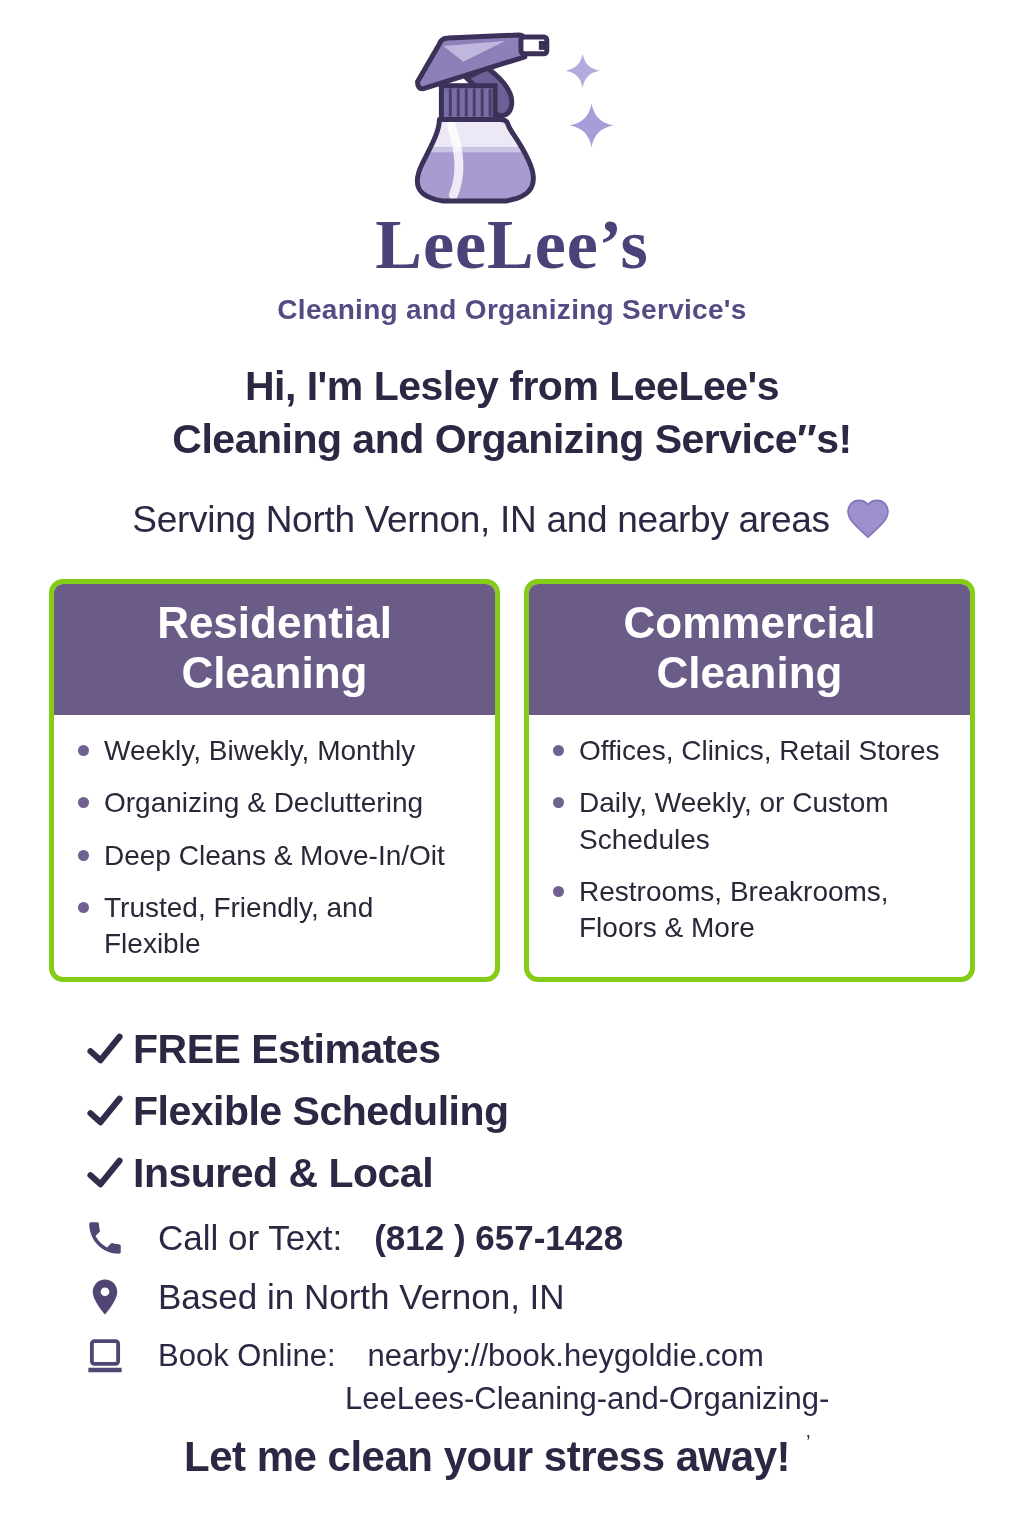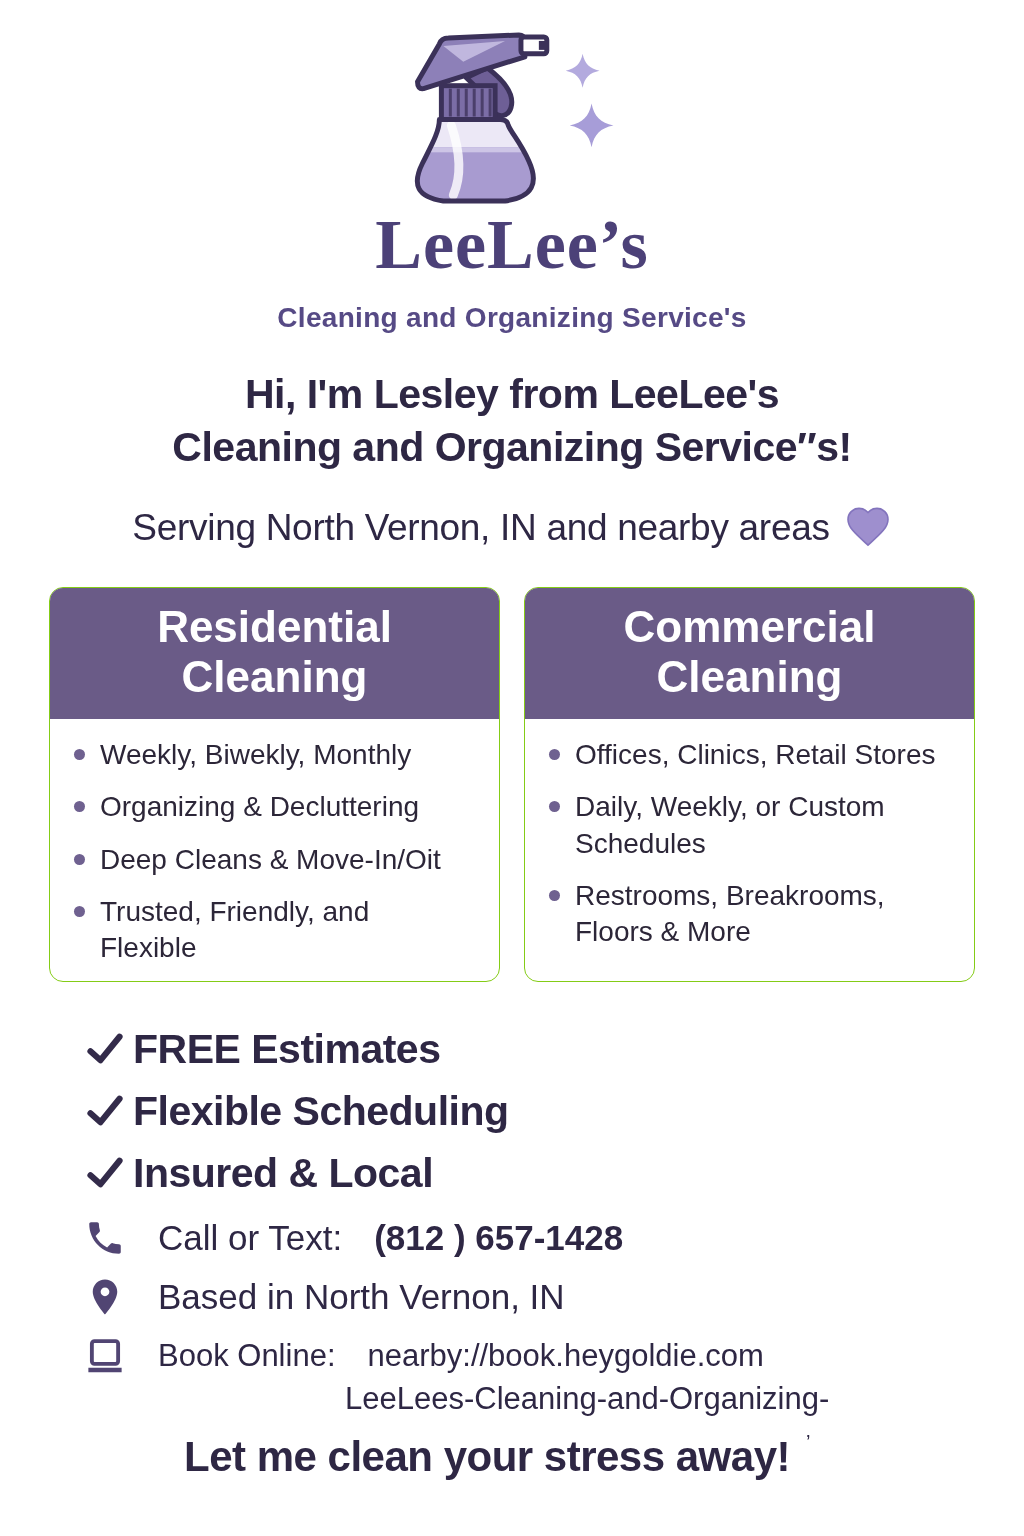--- a/index.html
+++ b/index.html
@@ -18,7 +18,7 @@
     font-weight:700;font-size:70px;line-height:1;color:#4c4178;letter-spacing:1px;
   }
   .logo-tagline{
-    margin-top:22px;font-weight:700;font-size:28px;color:#564a85;letter-spacing:.3px;
+    margin-top:14px;font-weight:700;font-size:28px;color:#564a85;letter-spacing:.3px;
   }
 
   

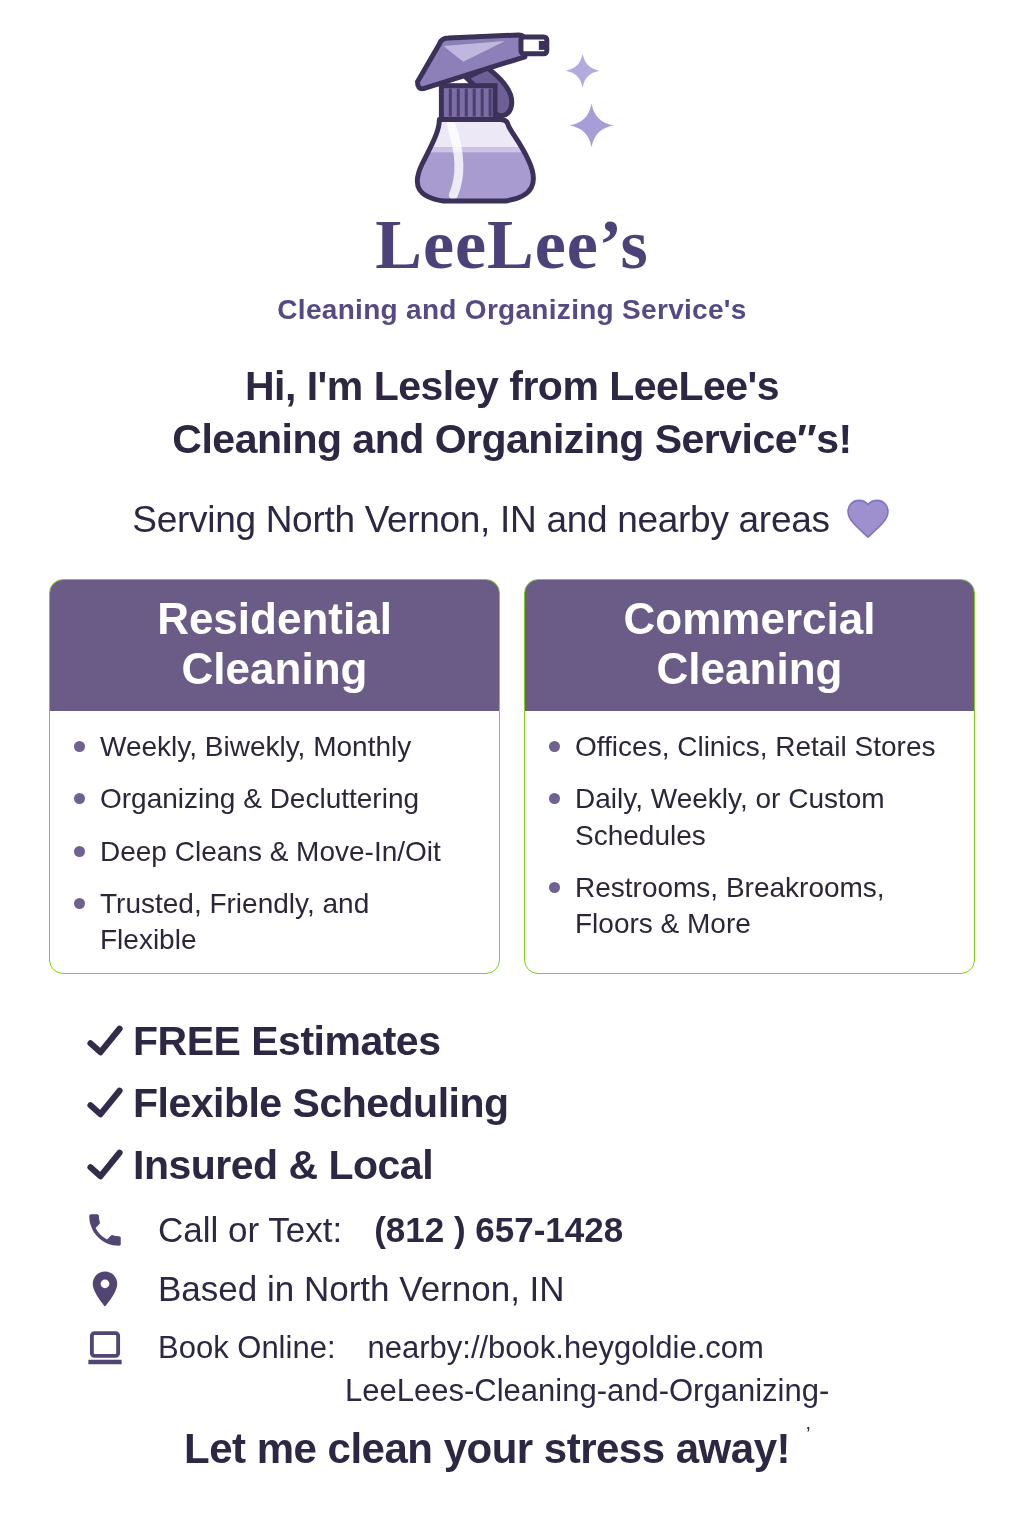--- a/index.html
+++ b/index.html
@@ -34,7 +34,7 @@
   
   .cards{display:flex;gap:24px;padding:0 49px;margin-top:38px;align-items:stretch;}
   .card{
-    flex:1 1 0;border:1px solid #84cc16;border-radius:14px;background:#fff;
+    flex:1 1 0;border:5px solid #84cc16;border-radius:14px;background:#fff;
     overflow:hidden;display:flex;flex-direction:column;
   }
   .card-header{

